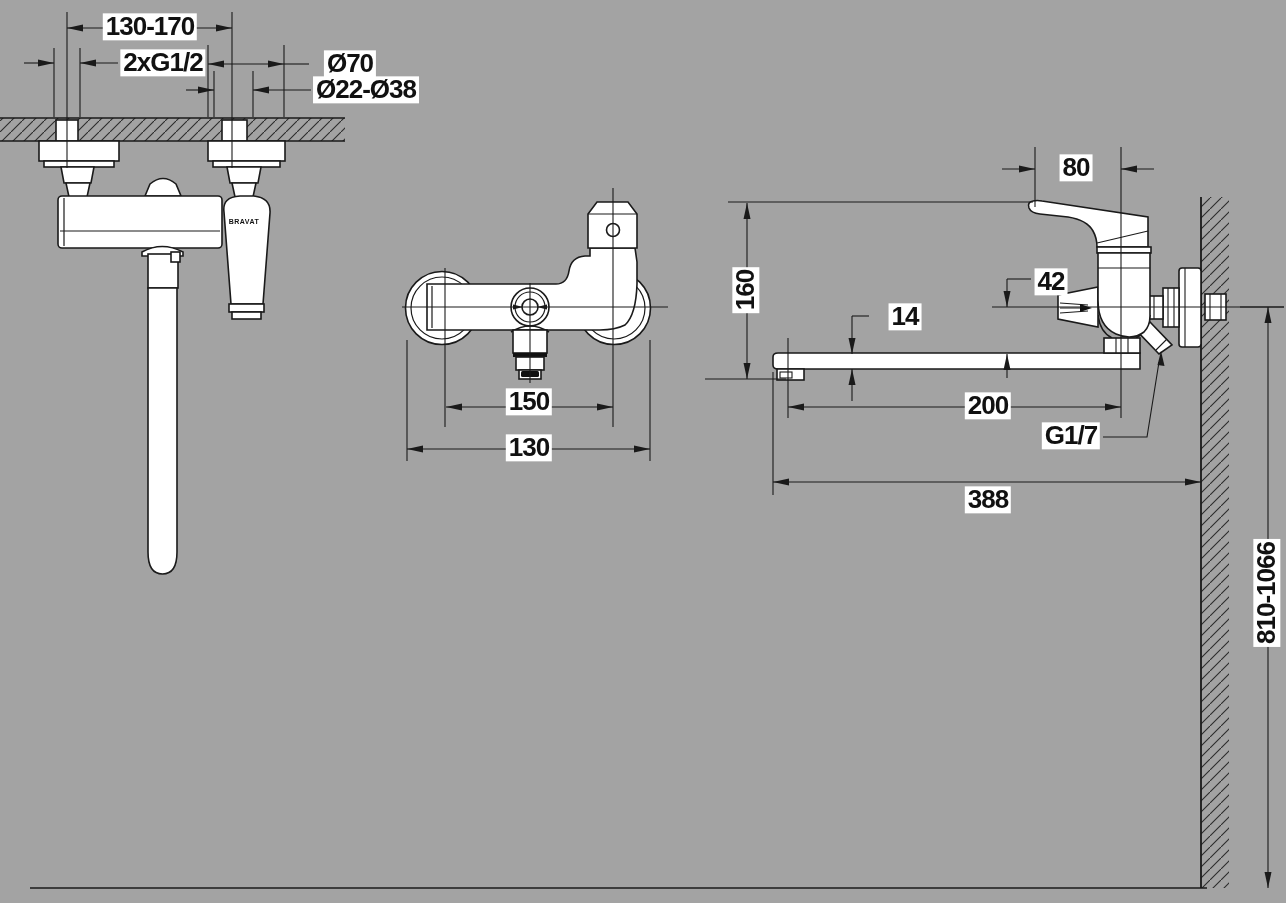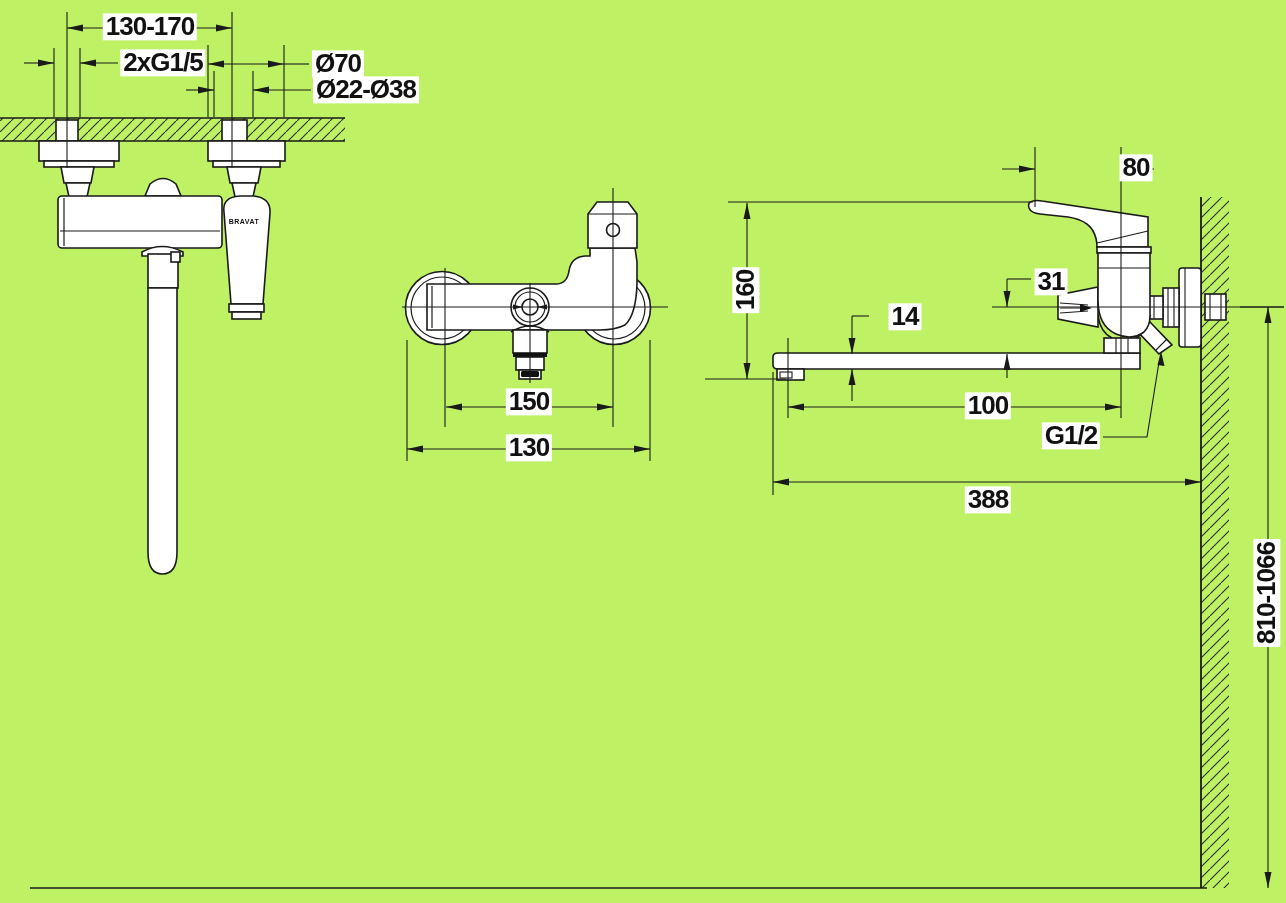--- a/index.html
+++ b/index.html
@@ -4,7 +4,7 @@
 <style>
   html,body{margin:0;padding:0;background:#fff;}
   .stage{
-    position:relative;width:1286px;height:903px;background:#bef264;overflow:hidden;
+    position:relative;width:1286px;height:903px;background:#a3a3a3;overflow:hidden;
     font-family:"Liberation Sans", sans-serif;
   }
   .stage svg{position:absolute;left:0;top:0;}

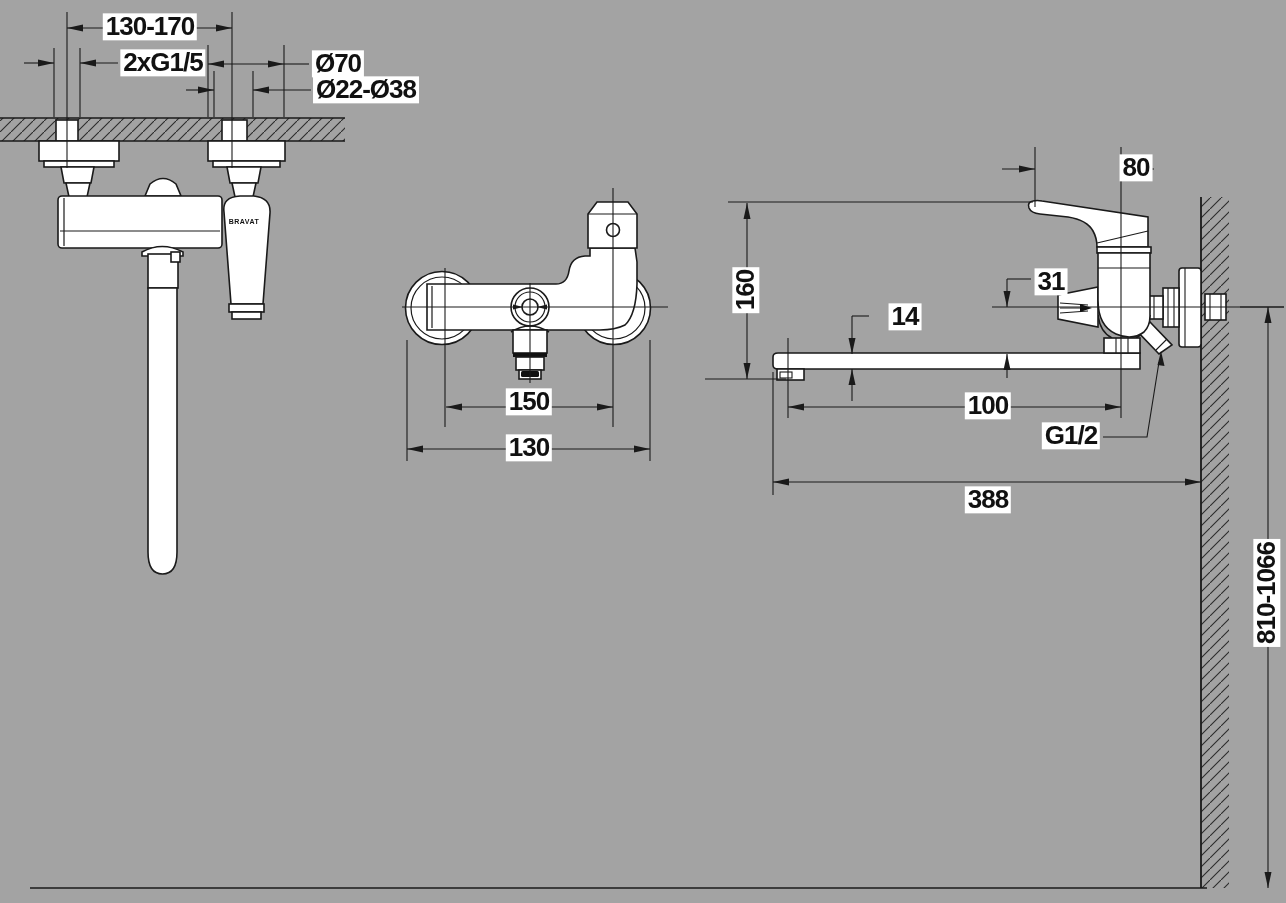--- a/index.html
+++ b/index.html
@@ -224,7 +224,7 @@
 </svg>
 
   <div class="dim" style="left:150px;top:27px">130-170</div>
-  <div class="dim" style="left:163px;top:63px">2xG1/5</div>
+  <div class="dim" style="left:163px;top:63px">2xG1/2</div>
   <div class="dim" style="left:338px;top:64px">Ø70</div>
   <div class="dim" style="left:366px;top:90px">Ø22-Ø38</div>
 

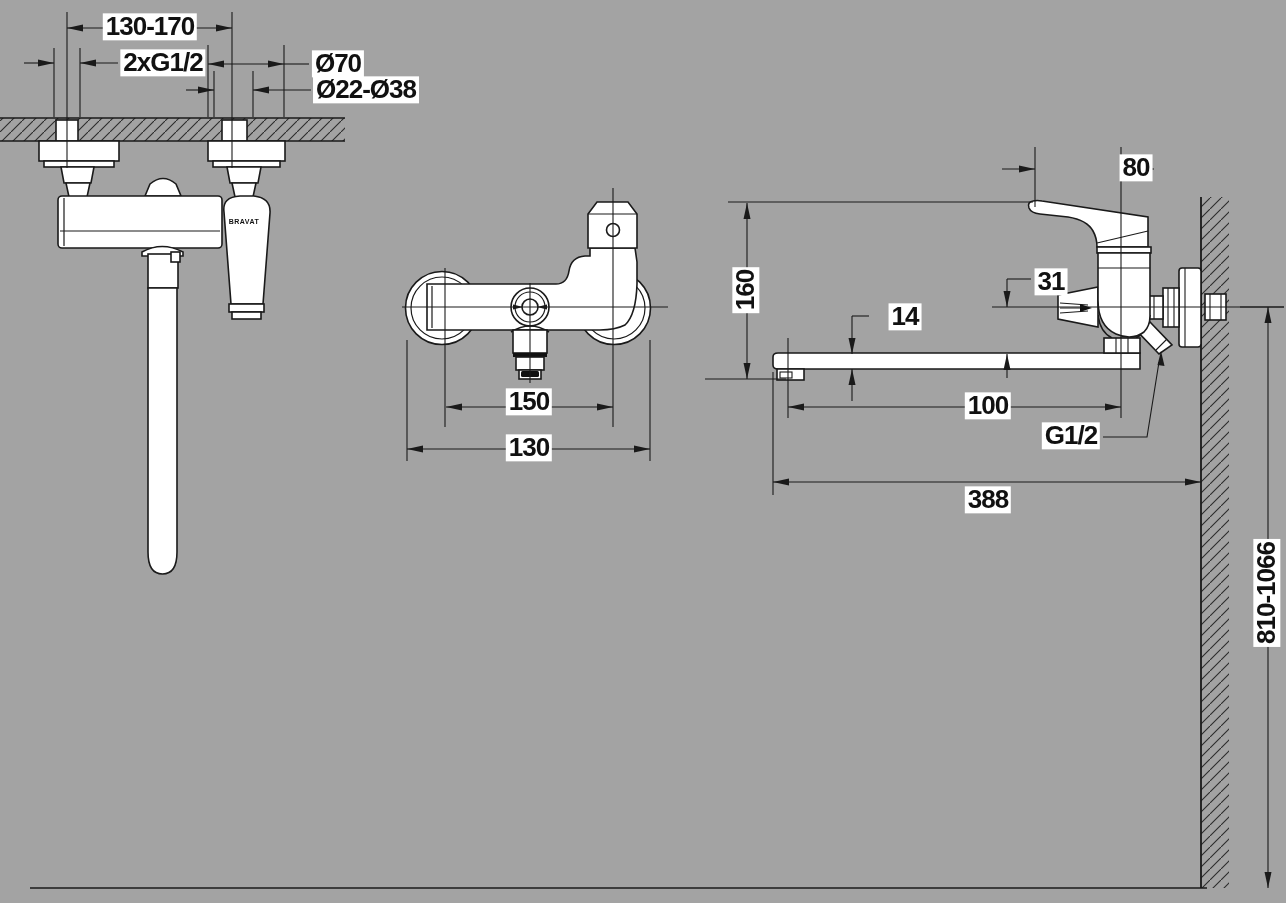--- a/index.html
+++ b/index.html
@@ -225,7 +225,7 @@
 
   <div class="dim" style="left:150px;top:27px">130-170</div>
   <div class="dim" style="left:163px;top:63px">2xG1/2</div>
-  <div class="dim" style="left:338px;top:64px">Ø70</div>
+  <div class="dim" style="left:350px;top:64px">Ø70</div>
   <div class="dim" style="left:366px;top:90px">Ø22-Ø38</div>
 
   <div class="dim" style="left:529px;top:402px">150</div>

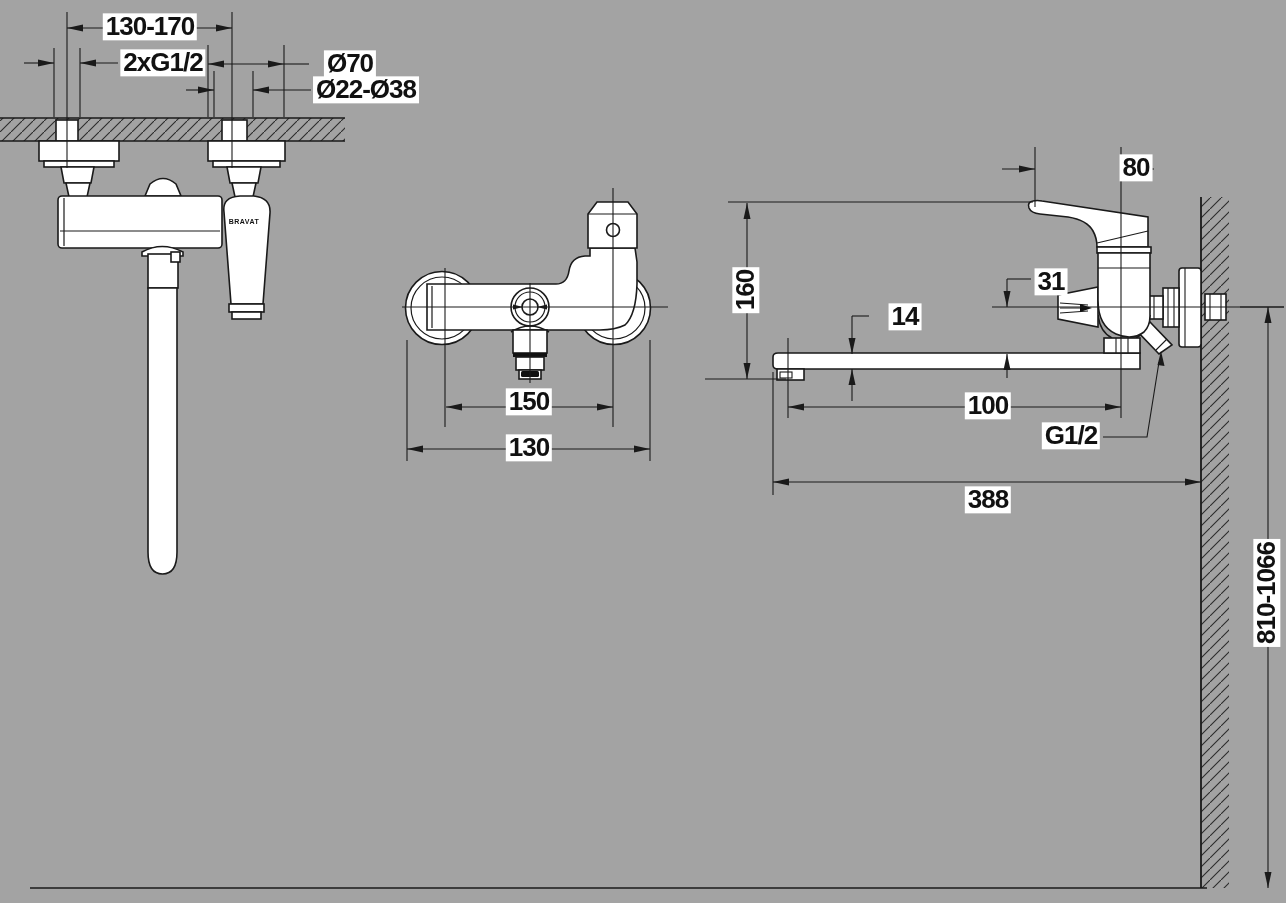--- a/index.html
+++ b/index.html
@@ -231,7 +231,7 @@
   <div class="dim" style="left:529px;top:402px">150</div>
   <div class="dim" style="left:529px;top:448px">130</div>
 
-  <div class="dim" style="left:1136px;top:168px">80</div>
+  <div class="dim" style="left:1076px;top:168px">80</div>
   <div class="dim v" style="left:746px;top:290px">160</div>
   <div class="dim" style="left:1051px;top:282px">31</div>
   <div class="dim" style="left:905px;top:317px">14</div>

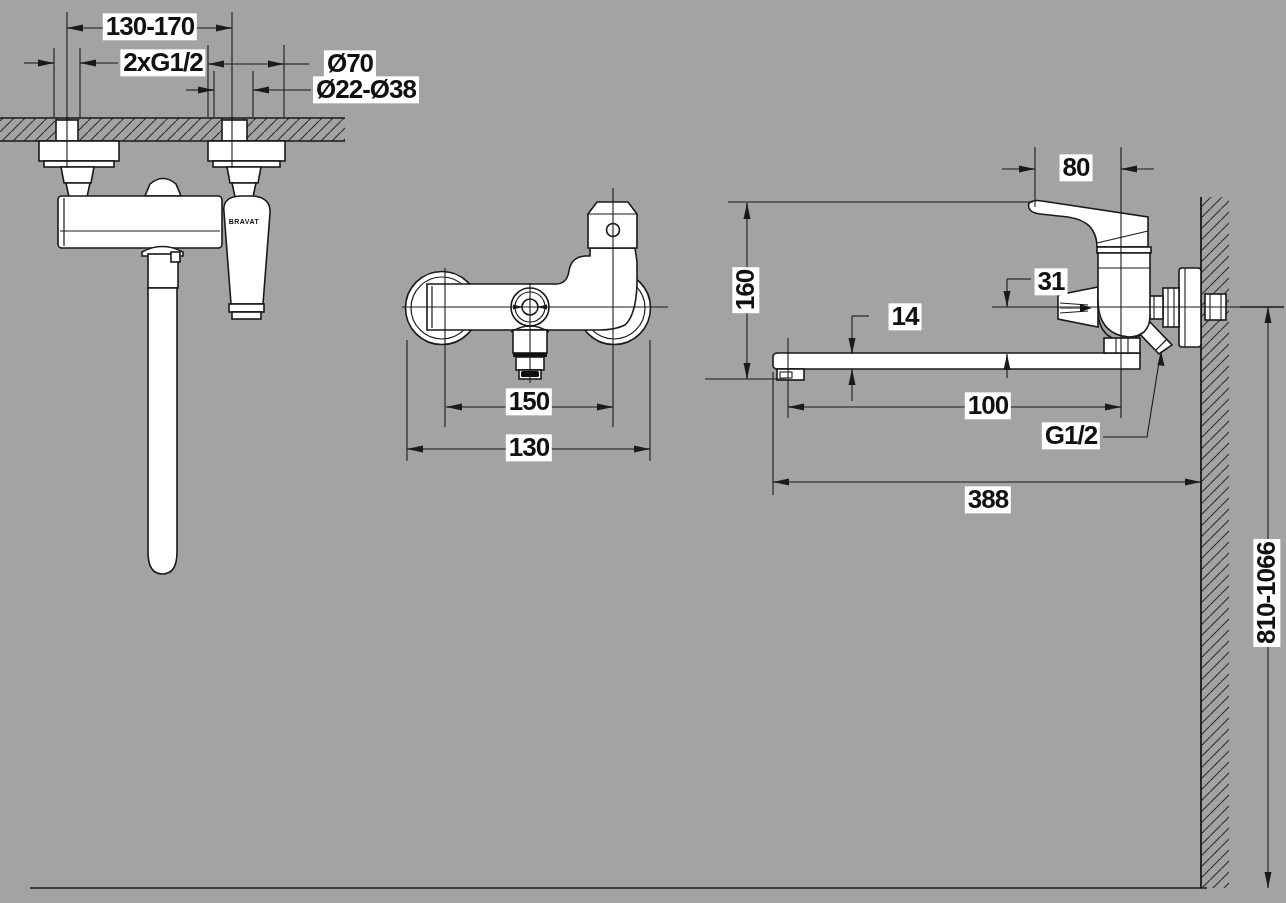--- a/index.html
+++ b/index.html
@@ -233,7 +233,7 @@
 
   <div class="dim" style="left:1076px;top:168px">80</div>
   <div class="dim v" style="left:746px;top:290px">160</div>
-  <div class="dim" style="left:1051px;top:282px">31</div>
+  <div class="dim" style="left:1051px;top:282px">42</div>
   <div class="dim" style="left:905px;top:317px">14</div>
   <div class="dim" style="left:988px;top:406px">100</div>
   <div class="dim" style="left:1071px;top:436px">G1/2</div>

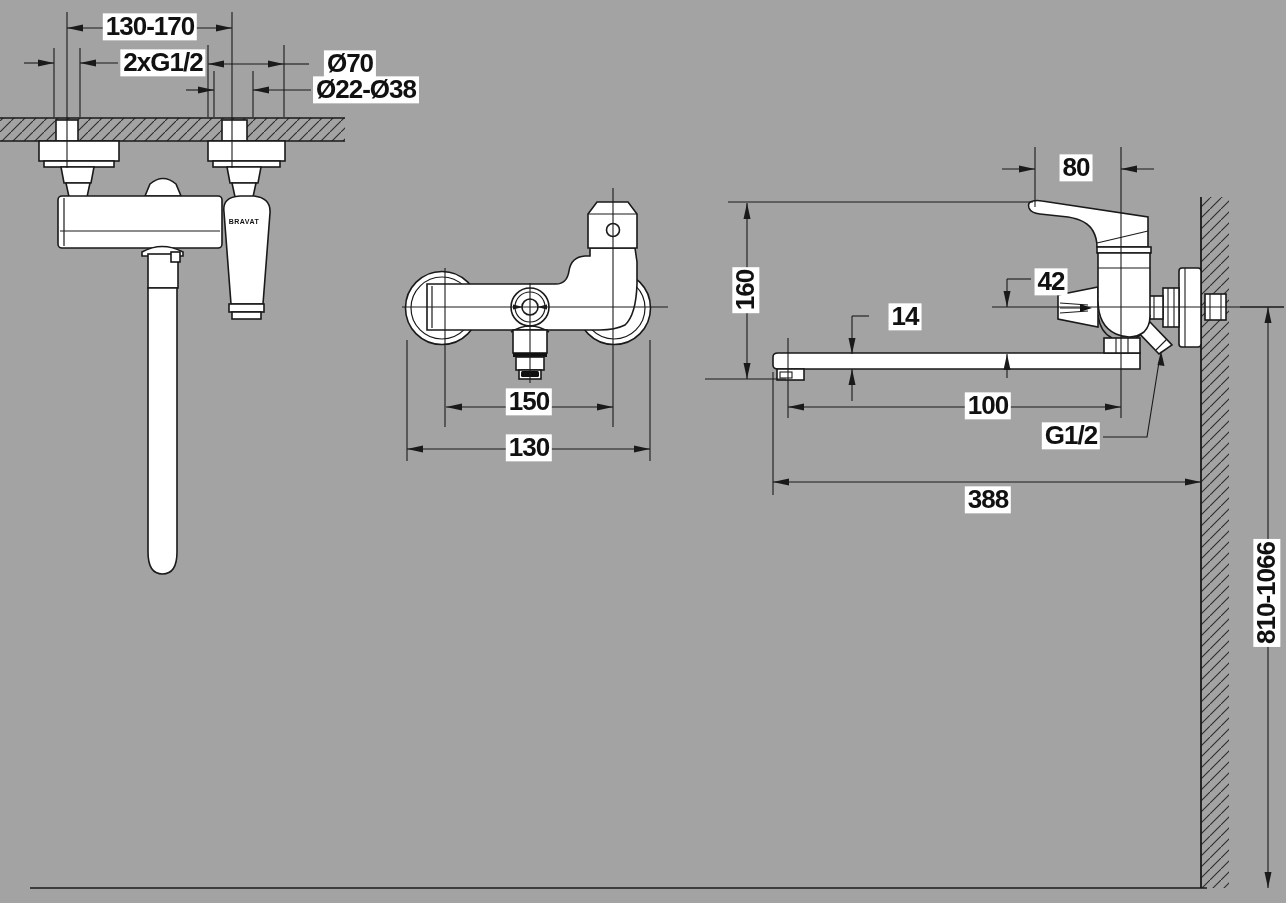--- a/index.html
+++ b/index.html
@@ -235,7 +235,7 @@
   <div class="dim v" style="left:746px;top:290px">160</div>
   <div class="dim" style="left:1051px;top:282px">42</div>
   <div class="dim" style="left:905px;top:317px">14</div>
-  <div class="dim" style="left:988px;top:406px">100</div>
+  <div class="dim" style="left:988px;top:406px">200</div>
   <div class="dim" style="left:1071px;top:436px">G1/2</div>
   <div class="dim" style="left:988px;top:500px">388</div>
   <div class="dim v" style="left:1267px;top:593px">810-1066</div>

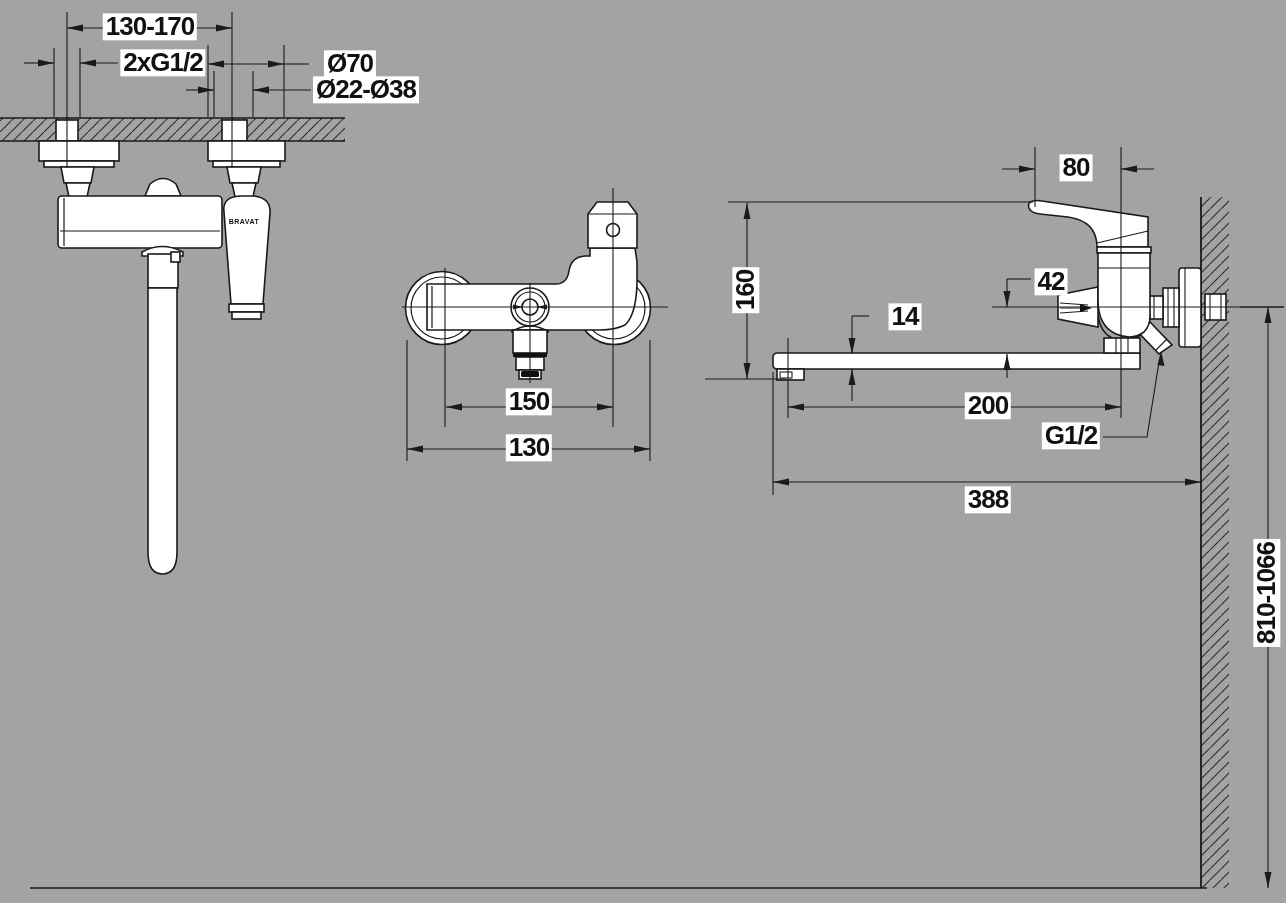--- a/index.html
+++ b/index.html
@@ -236,7 +236,7 @@
   <div class="dim" style="left:1051px;top:282px">42</div>
   <div class="dim" style="left:905px;top:317px">14</div>
   <div class="dim" style="left:988px;top:406px">200</div>
-  <div class="dim" style="left:1071px;top:436px">G1/2</div>
+  <div class="dim" style="left:1071px;top:436px">G1/7</div>
   <div class="dim" style="left:988px;top:500px">388</div>
   <div class="dim v" style="left:1267px;top:593px">810-1066</div>
 

